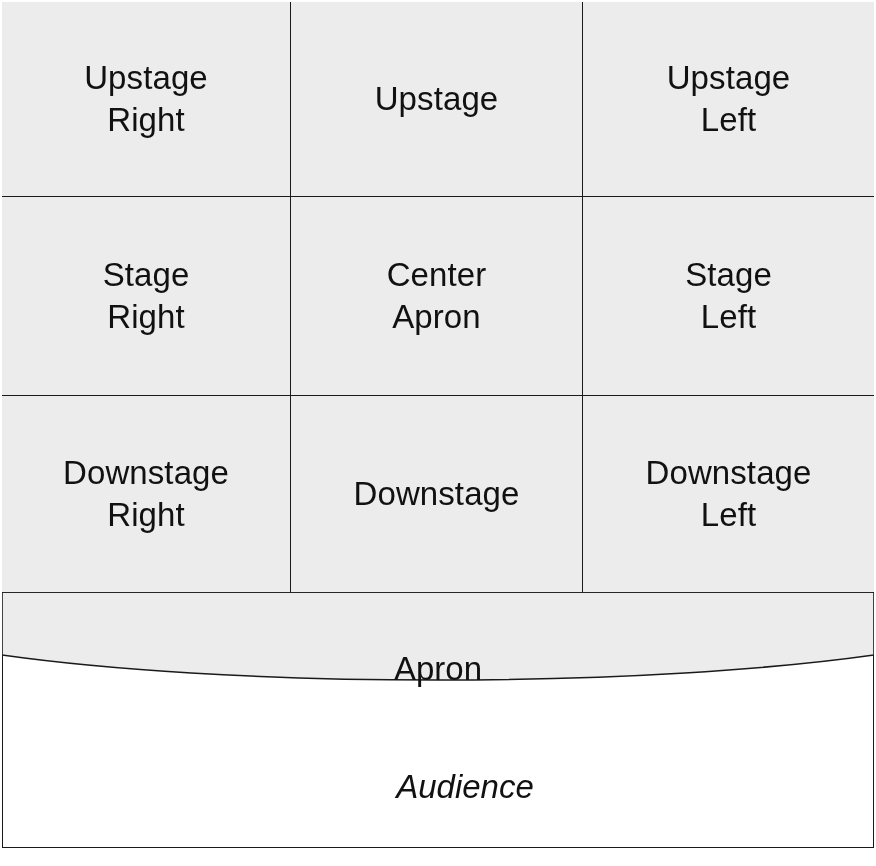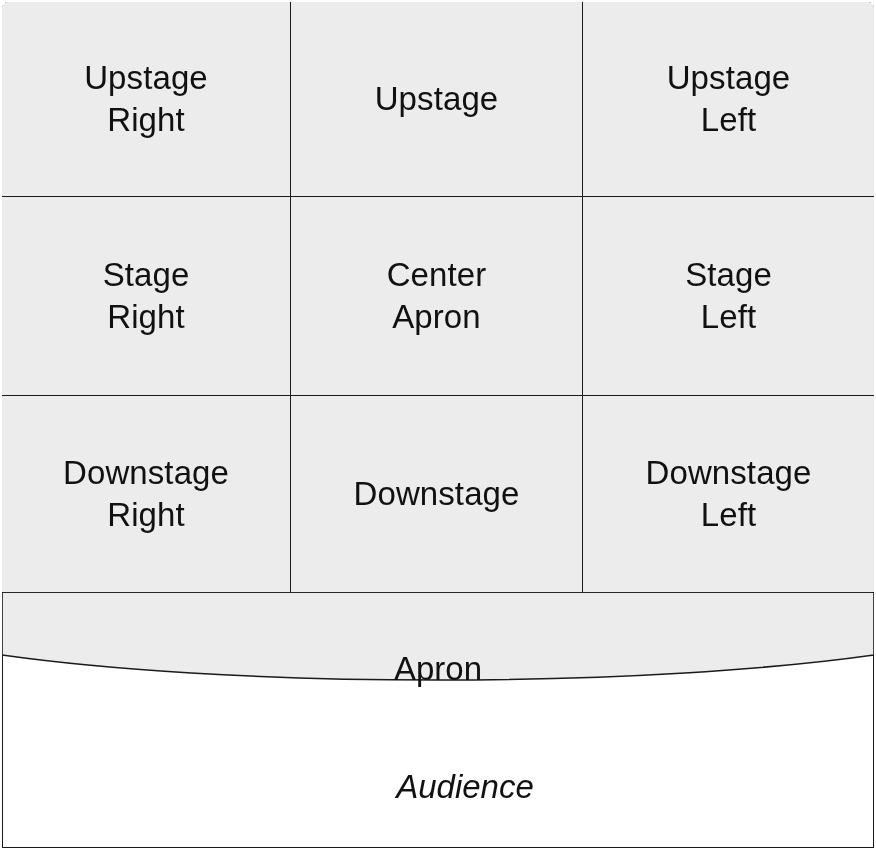--- a/index.html
+++ b/index.html
@@ -18,7 +18,6 @@
     width: 876px;
     height: 866px;
     overflow: hidden;
-    border-radius: 14px;
   }
 
   

